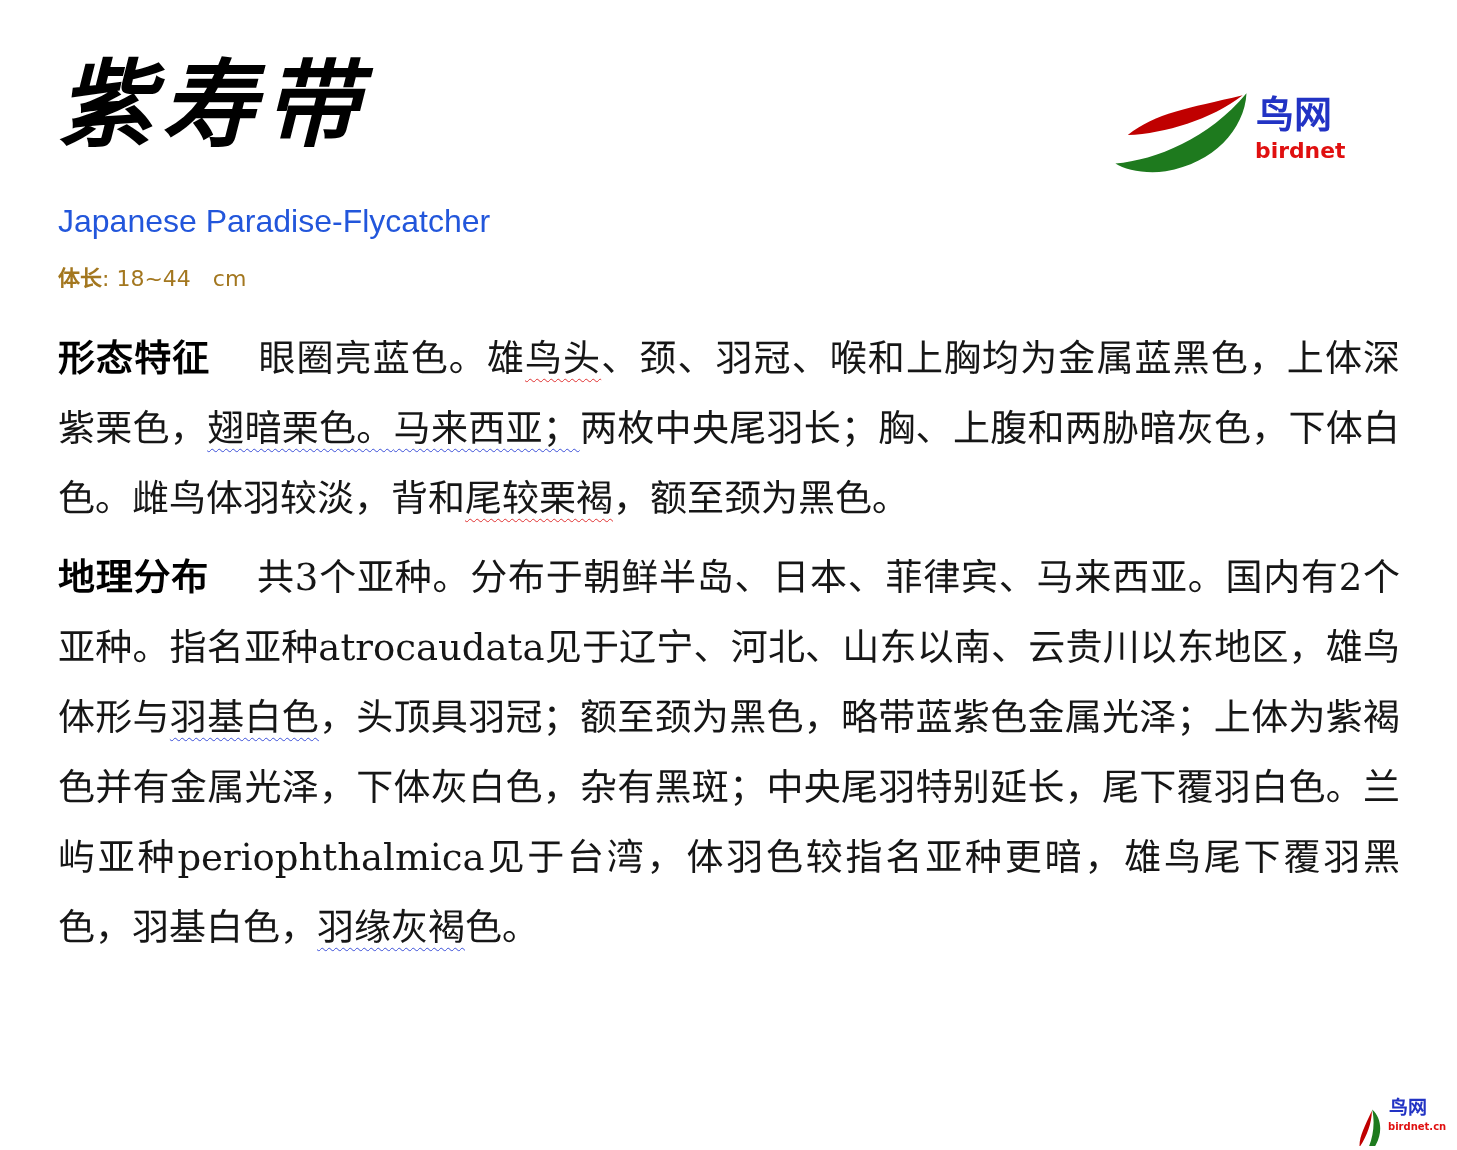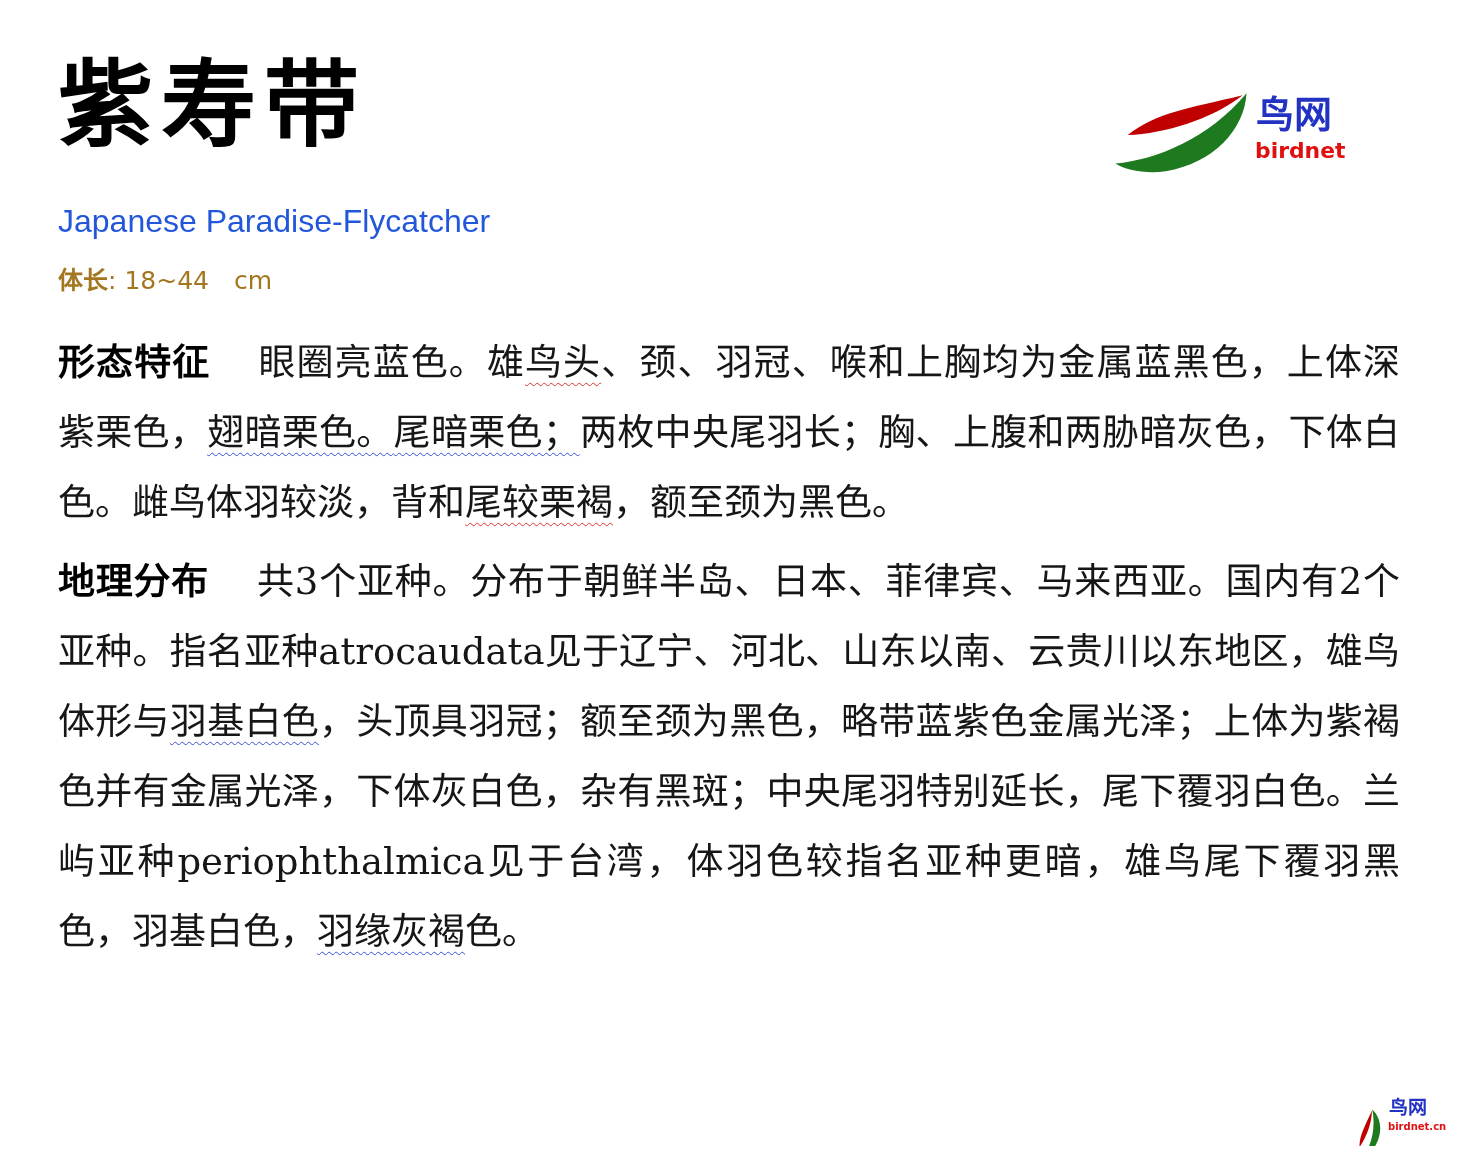--- a/index.html
+++ b/index.html
@@ -22,6 +22,7 @@
     line-height:1.12;
     letter-spacing:8px;
     color:#000000;
+    font-style:italic;
   }
   .logo-main { margin-top:28px; margin-right:55px; width:235px; height:95px; }
 

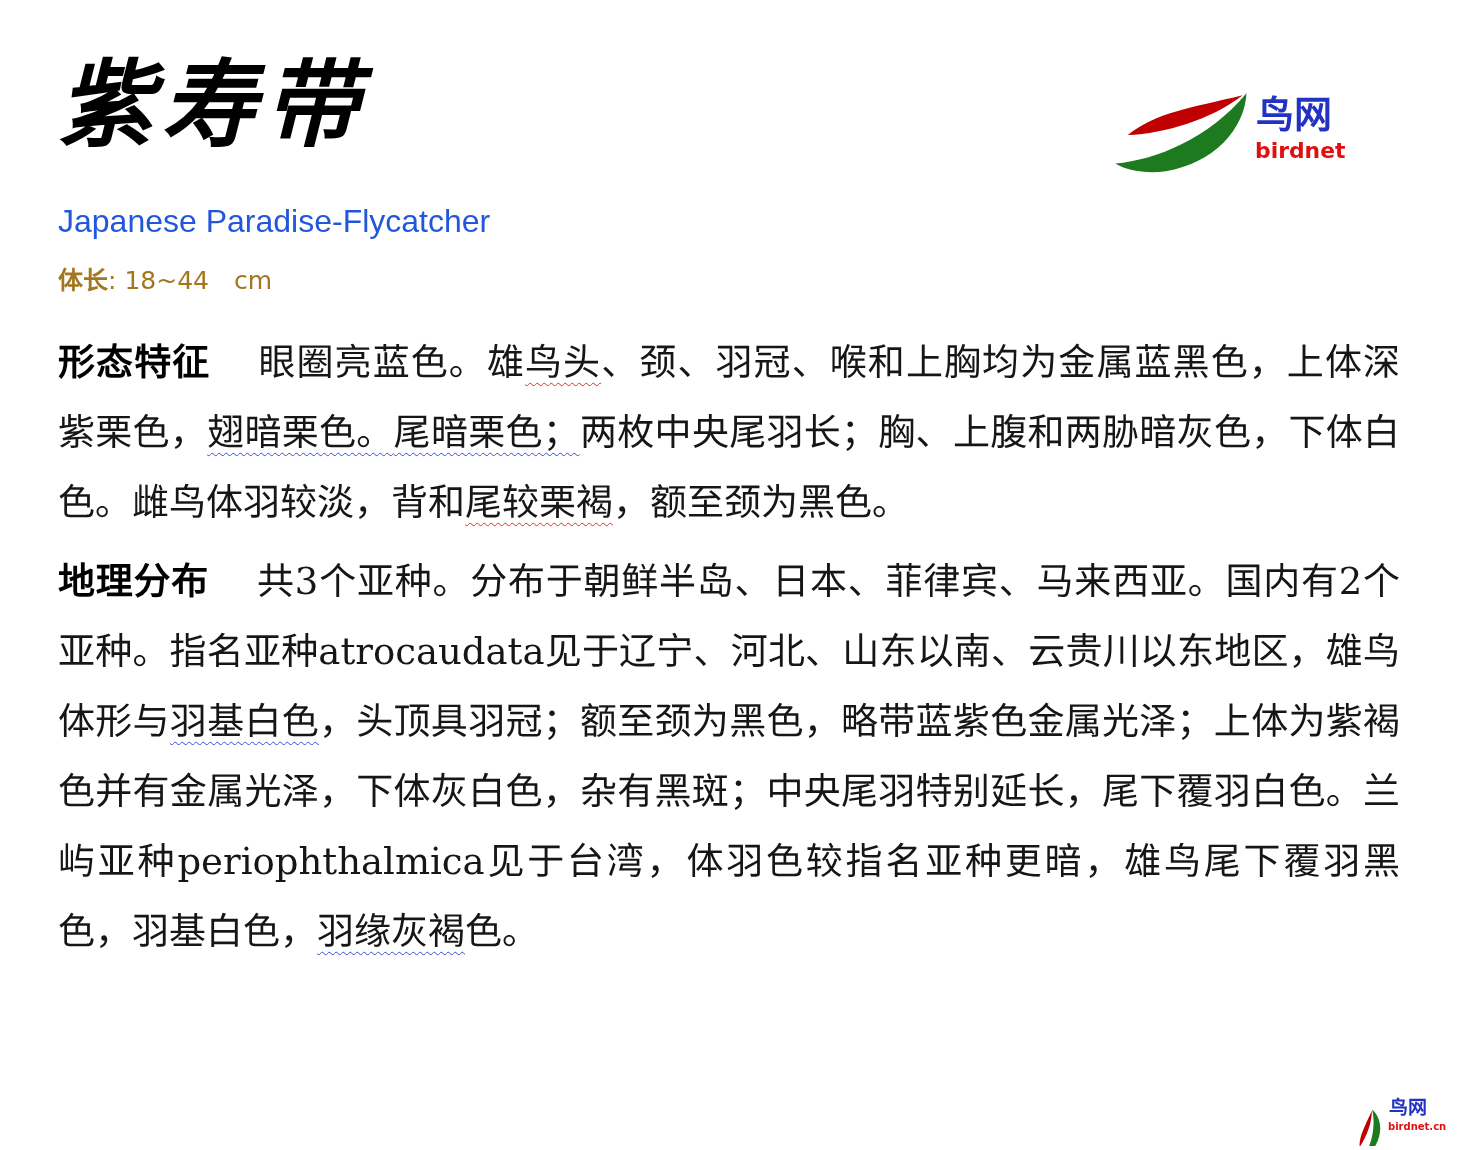--- a/index.html
+++ b/index.html
@@ -41,7 +41,7 @@
   }
   .length-line {
     font-family:"DejaVu Sans","Liberation Sans",sans-serif;
-    font-size:25px; line-height:1.3;
+    font-size:22px; line-height:1.3;
     color:var(--length-gold,#a3771f);
     margin-bottom:30px;
   }

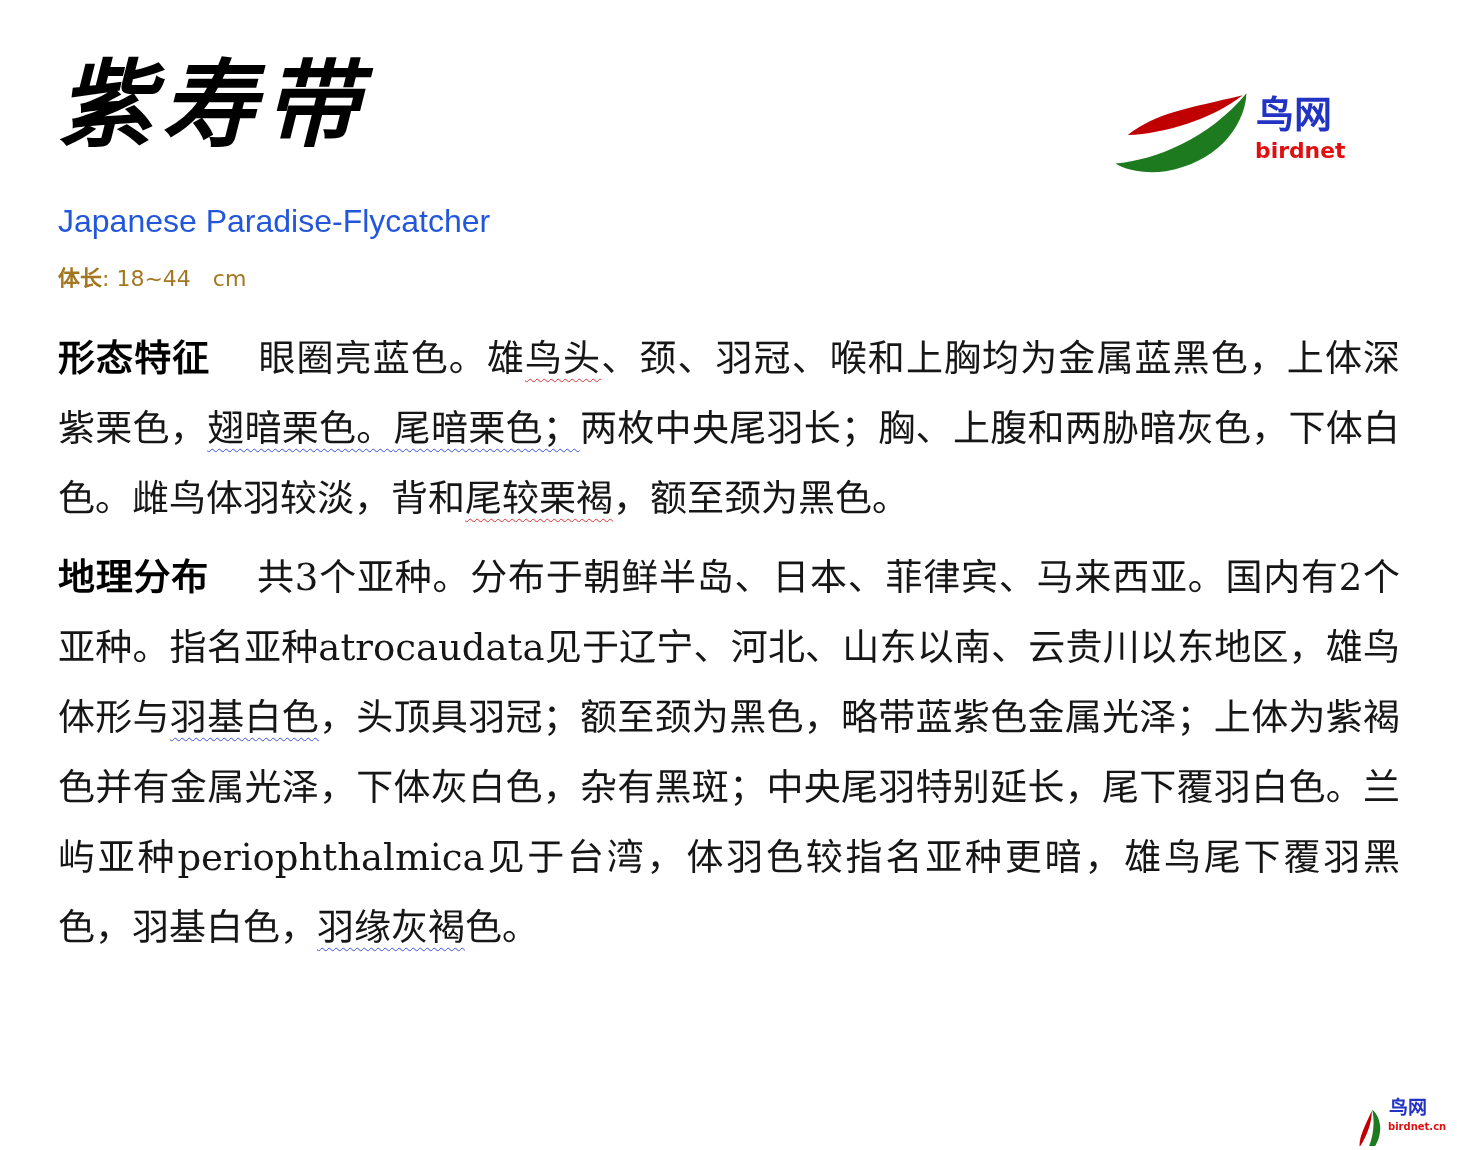--- a/index.html
+++ b/index.html
@@ -96,7 +96,7 @@
     </div>
 
     <div class="sections">
-        <p class="para"><span class="sec-label">形态特征</span><span>眼圈亮蓝色。雄</span><span class="sq-red">鸟头</span><span>、颈、羽冠、喉和上胸均为金属蓝黑色，上体深紫栗色，</span><span class="sq-blue">翅暗栗色。</span><span class="sq-blue">尾暗栗色；</span><span>两枚中央尾羽长；胸、上腹和两胁暗灰色，下体白色。雌鸟体羽较淡，背和</span><span class="sq-red">尾较栗褐</span><span>，额至颈为黑色。</span></p>
+        <p class="para"><span class="sec-label">形态特征</span><span>眼圈亮蓝色。雄</span><span class="sq-red">鸟头</span><span>、颈、羽冠、喉和上胸均为金属蓝黑色，上体深紫栗色，</span><span class="sq-blue">翅暗栗色。</span><span class="sq-blue">马来西亚；</span><span>两枚中央尾羽长；胸、上腹和两胁暗灰色，下体白色。雌鸟体羽较淡，背和</span><span class="sq-red">尾较栗褐</span><span>，额至颈为黑色。</span></p>
         <p class="para"><span class="sec-label">地理分布</span><span>共3个亚种。分布于朝鲜半岛、日本、菲律宾、马来西亚。国内有2个亚种。指名亚种atrocaudata见于辽宁、河北、山东以南、云贵川以东地区，雄鸟体形与</span><span class="sq-blue">羽基白色</span><span>，头顶具羽冠；额至颈为黑色，略带蓝紫色金属光泽；上体为紫褐色并有金属光泽，下体灰白色，杂有黑斑；中央尾羽特别延长，尾下覆羽白色。兰屿亚种periophthalmica见于台湾，体羽色较指名亚种更暗，雄鸟尾下覆羽黑色，羽基白色，</span><span class="sq-blue">羽缘灰褐</span><span>色。</span></p>
       </div>
 

